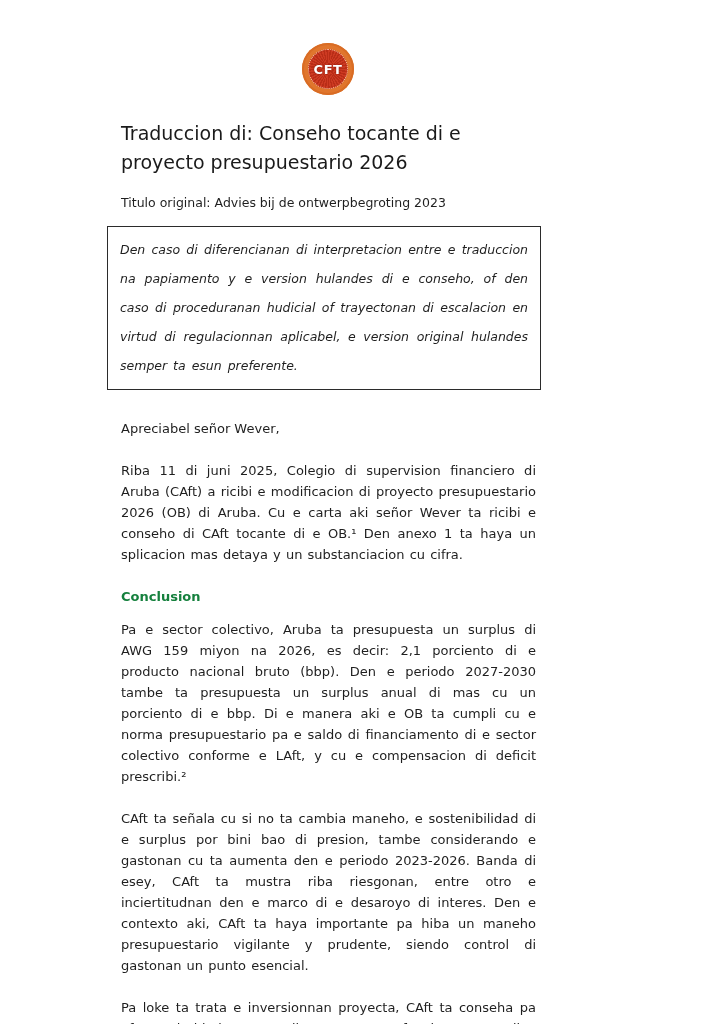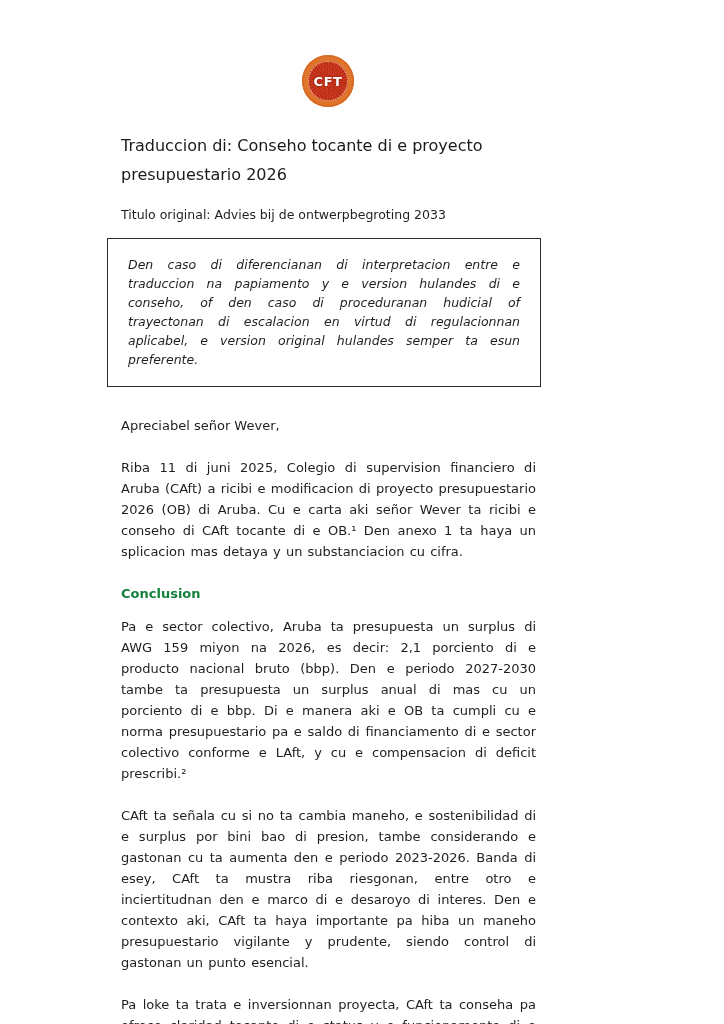--- a/index.html
+++ b/index.html
@@ -18,7 +18,7 @@
     box-sizing: border-box;
     width: 656px;
     height: 1024px;
-    padding-top: 55px;
+    padding-top: 43px;
     background: #ffffff;
   }
   .logo-wrap {

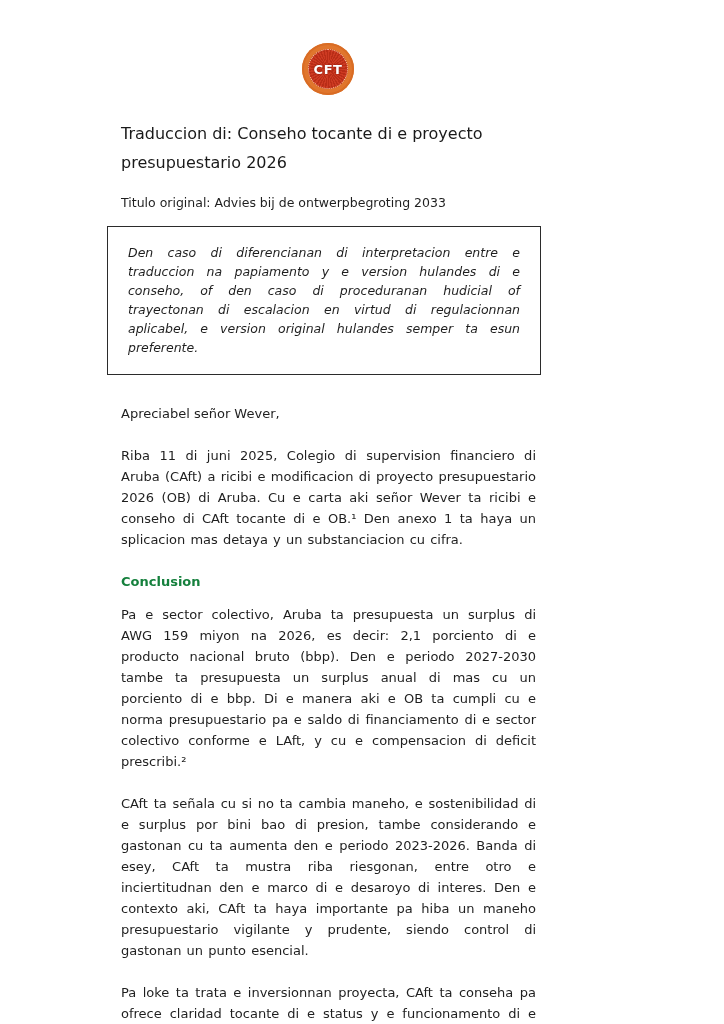--- a/index.html
+++ b/index.html
@@ -60,7 +60,7 @@
   }
   .title {
     margin: 24px 0 0 0;
-    font-size: 16px;
+    font-size: 19px;
     line-height: 29px;
     font-weight: 400;
     color: #1a1a1a;

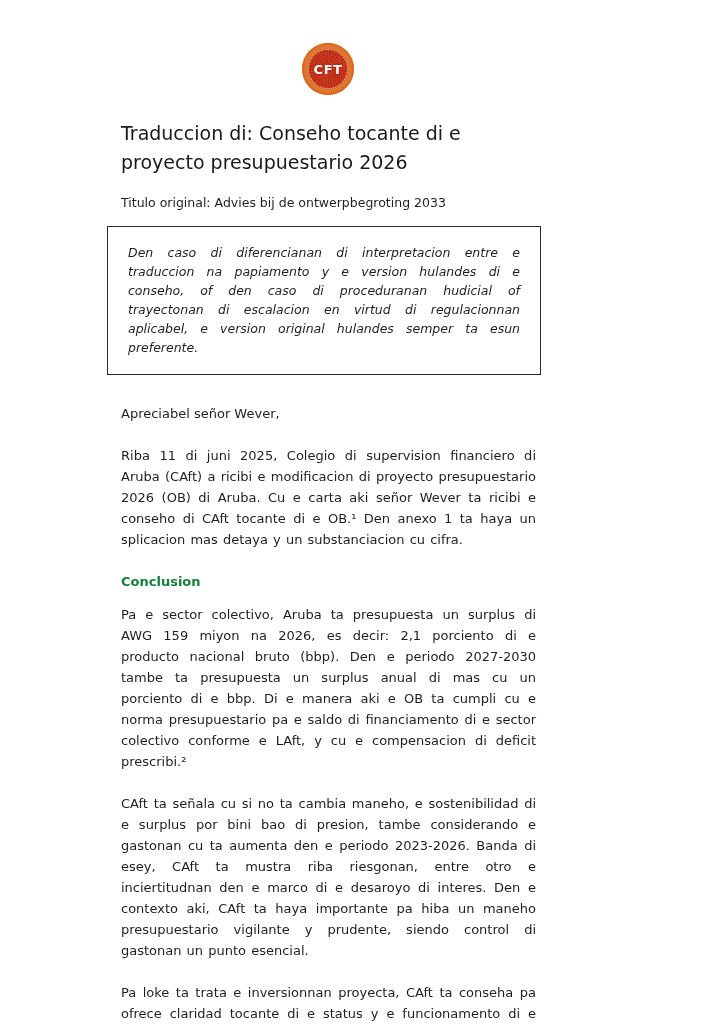--- a/index.html
+++ b/index.html
@@ -126,7 +126,7 @@
 
     <h1 class="title">Traduccion di: Conseho tocante di e proyecto presupuestario 2026</h1>
 
-    <p class="subtitle">Titulo original: Advies bij de ontwerpbegroting 2033</p>
+    <p class="subtitle">Titulo original: Advies bij de ontwerpbegroting 2023</p>
 
     <div class="disclaimer-box">
       <p>Den caso di diferencianan di interpretacion entre e traduccion na papiamento y e version hulandes di e conseho, of den caso di proceduranan hudicial of trayectonan di escalacion en virtud di regulacionnan aplicabel, e version original hulandes semper ta esun preferente.</p>

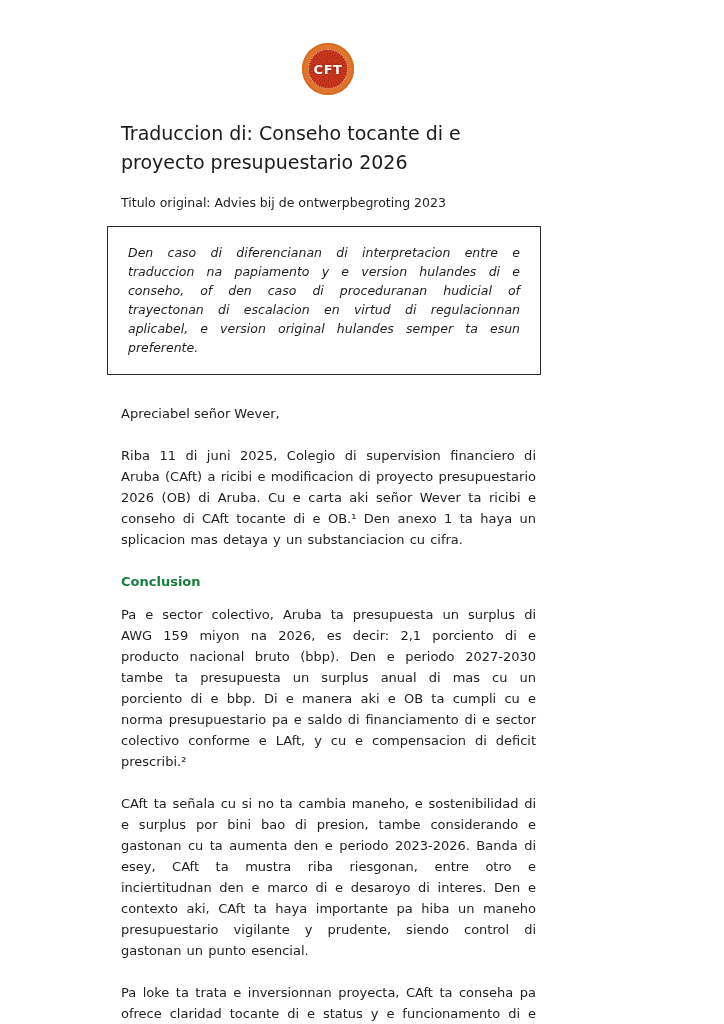--- a/index.html
+++ b/index.html
@@ -79,10 +79,10 @@
     padding: 8px 12px 9px 12px;
   }
   .disclaimer-box p {
-    margin: 8px;
+    margin: 0;
     font-style: italic;
     font-size: 12.5px;
-    line-height: 19px;
+    line-height: 29px;
     text-align: justify;
     word-spacing: 2px;
   }

